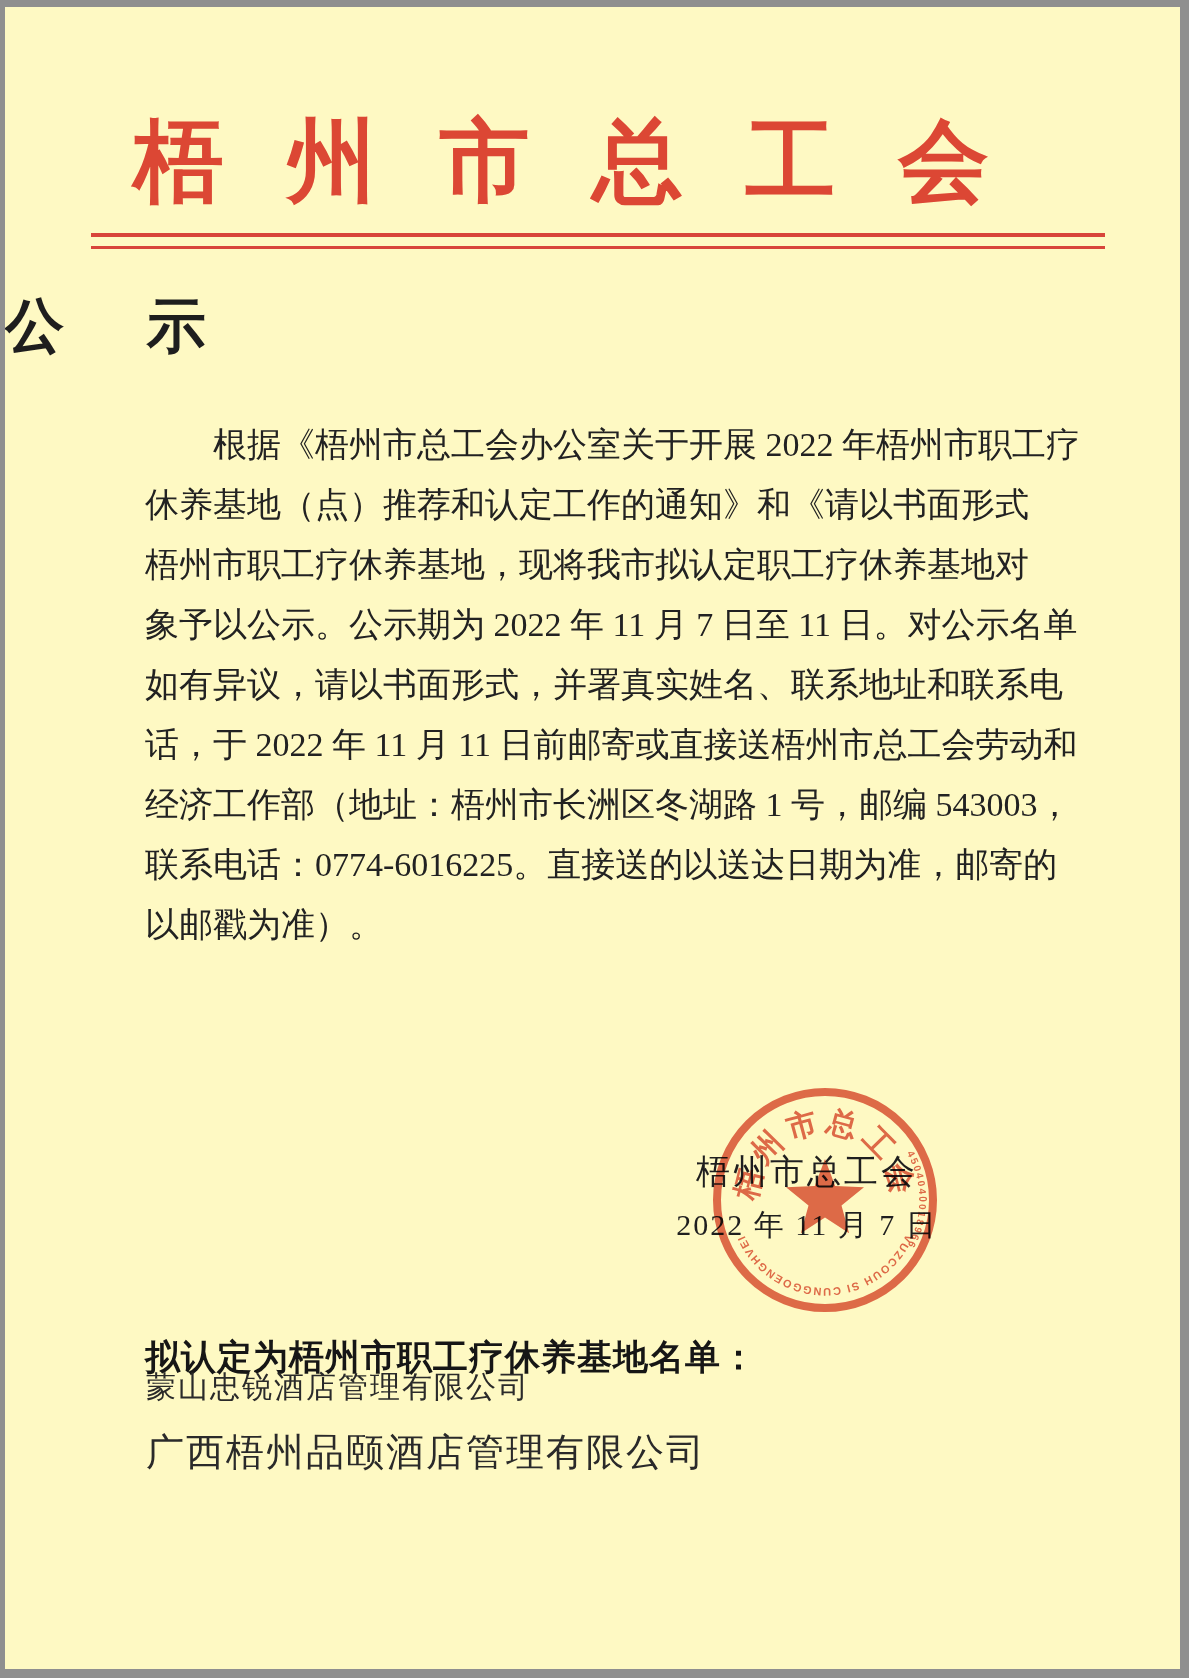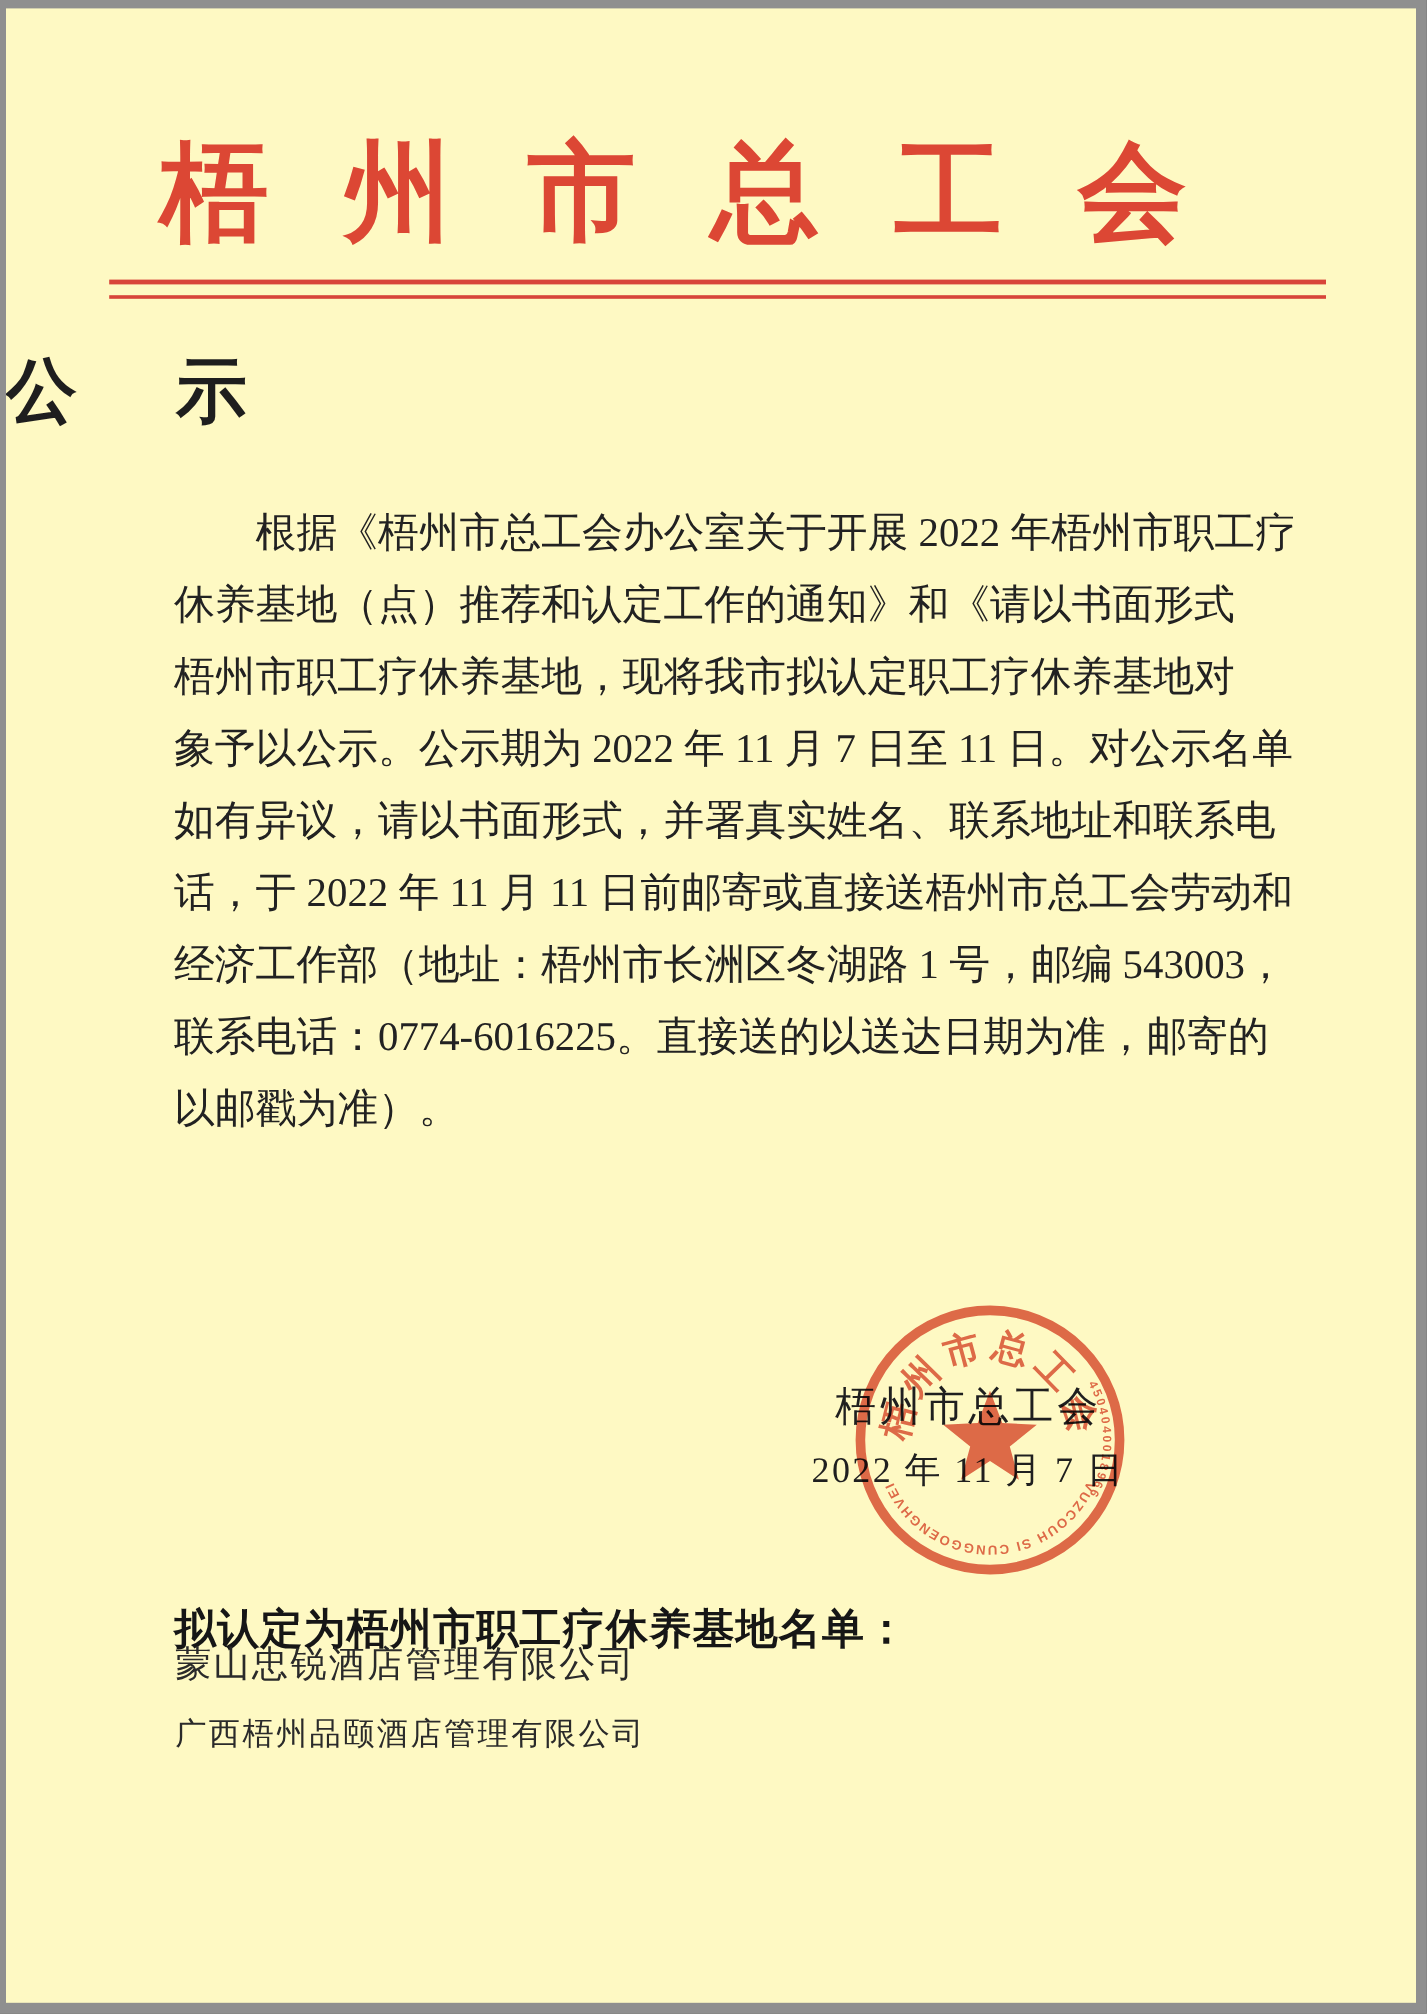--- a/index.html
+++ b/index.html
@@ -53,7 +53,7 @@
     font-size:35px;font-weight:700;letter-spacing:1px;color:#161616;white-space:nowrap;margin-top:27px;
   }
   .list-item-1{position:absolute;top:1360px;left:141px;font-size:30px;letter-spacing:2px;white-space:nowrap;color:#2a2a2a;}
-  .list-item-2{position:absolute;top:1420px;left:141px;font-size:26px;letter-spacing:2px;white-space:nowrap;color:#2a2a2a;text-align:center;}
+  .list-item-2{position:absolute;top:1420px;left:141px;font-size:38px;letter-spacing:2px;white-space:nowrap;color:#2a2a2a;text-align:center;}
   .seal-cn{font-size:30px;font-weight:700;letter-spacing:6px;font-family:"Liberation Serif","DejaVu Serif",serif;}
   .seal-latin{font-size:11px;font-weight:700;letter-spacing:1.5px;font-family:"Liberation Sans","DejaVu Sans",sans-serif;}
   .seal-serial{font-size:10px;font-weight:700;letter-spacing:2px;font-family:"Liberation Sans","DejaVu Sans",sans-serif;}

